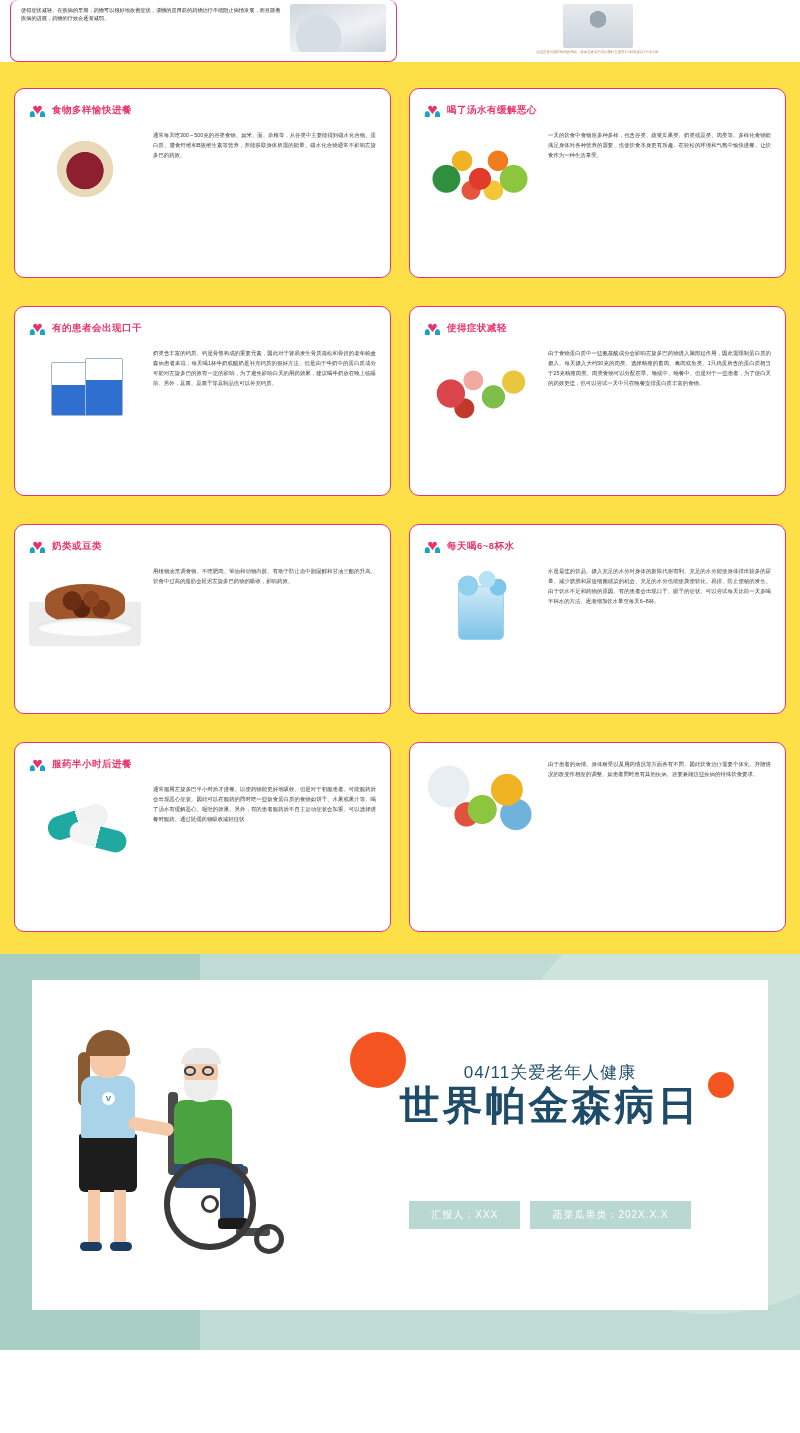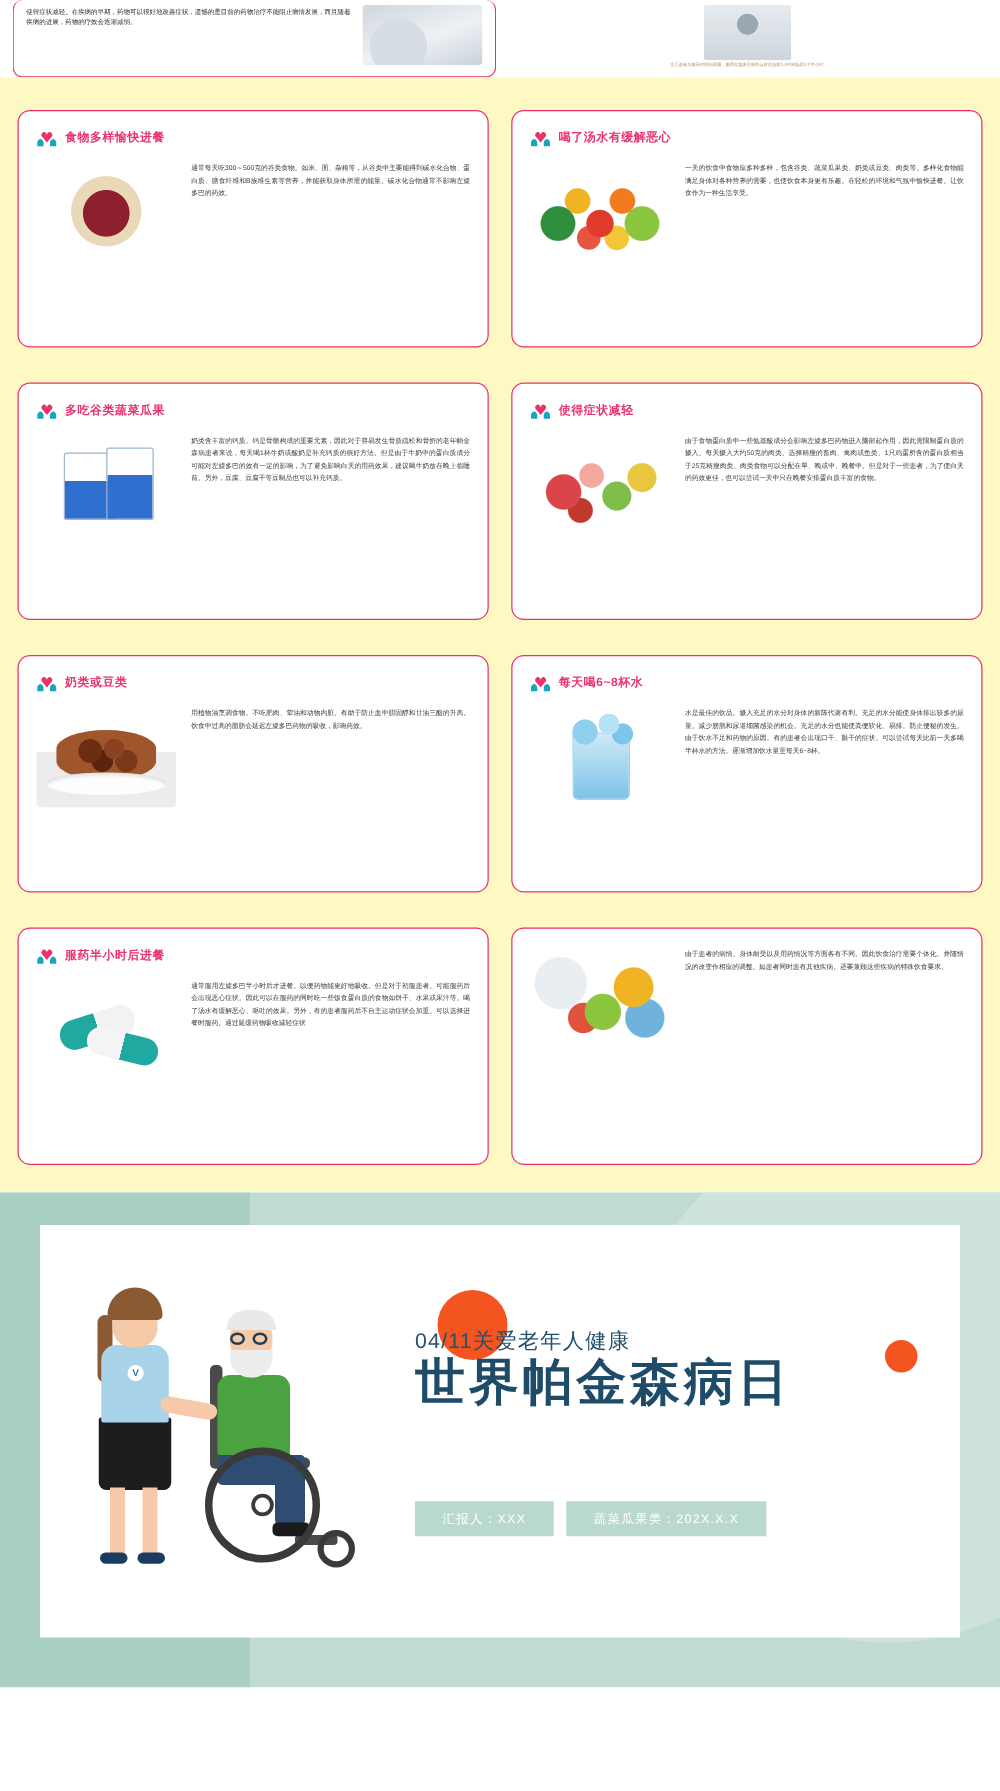--- a/index.html
+++ b/index.html
@@ -80,7 +80,7 @@
 
   
   .grid-band {
-    background: #fef9c3;
+    background: #fde047;
     padding: 26px 14px 22px 14px;
   }
   .grid {

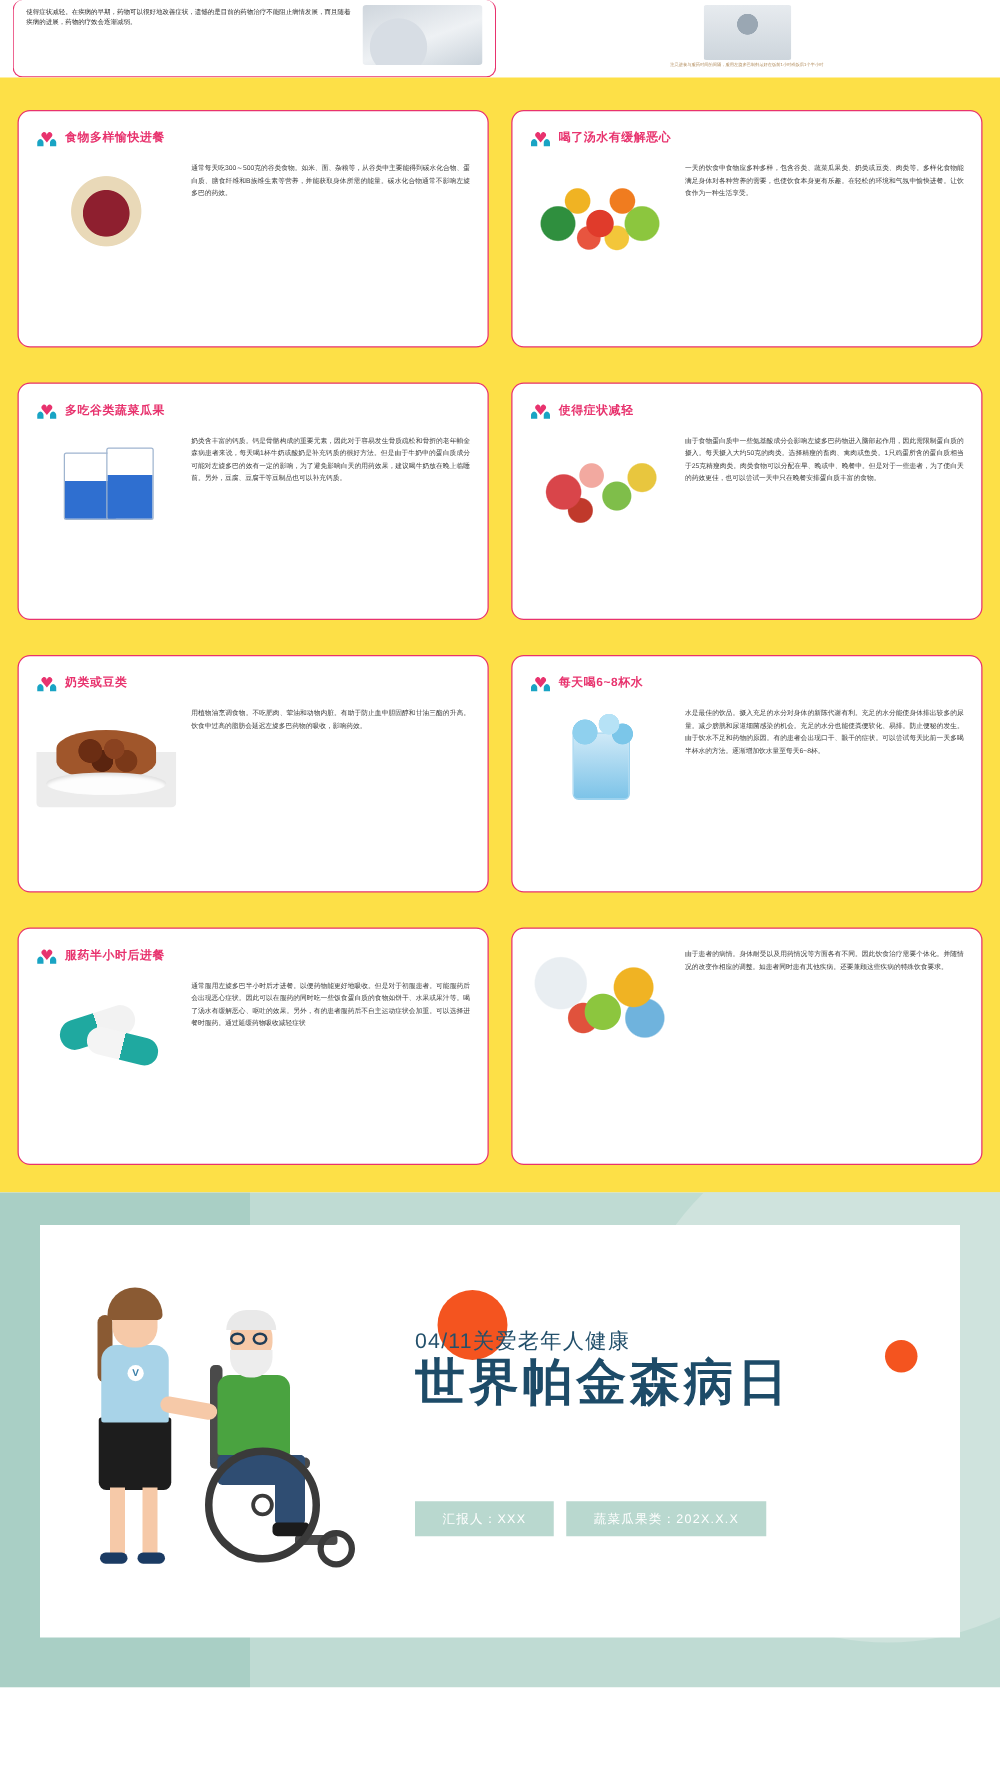--- a/index.html
+++ b/index.html
@@ -458,7 +458,7 @@
               <path d="M12.4 8.5c-.9.6-1.4 1.6-1.4 2.7V14h5v-2.8c0-1.1-.5-2.1-1.4-2.7a1.9 1.9 0 0 0-2.2 0z" fill="#19a4c4"></path>
             </svg>
           </span>
-          <span class="card-title">多吃谷类蔬菜瓜果</span>
+          <span class="card-title">有的患者会出现口干</span>
         </div>
         <div class="card-body">
           <div class="thumb art-milk"></div>

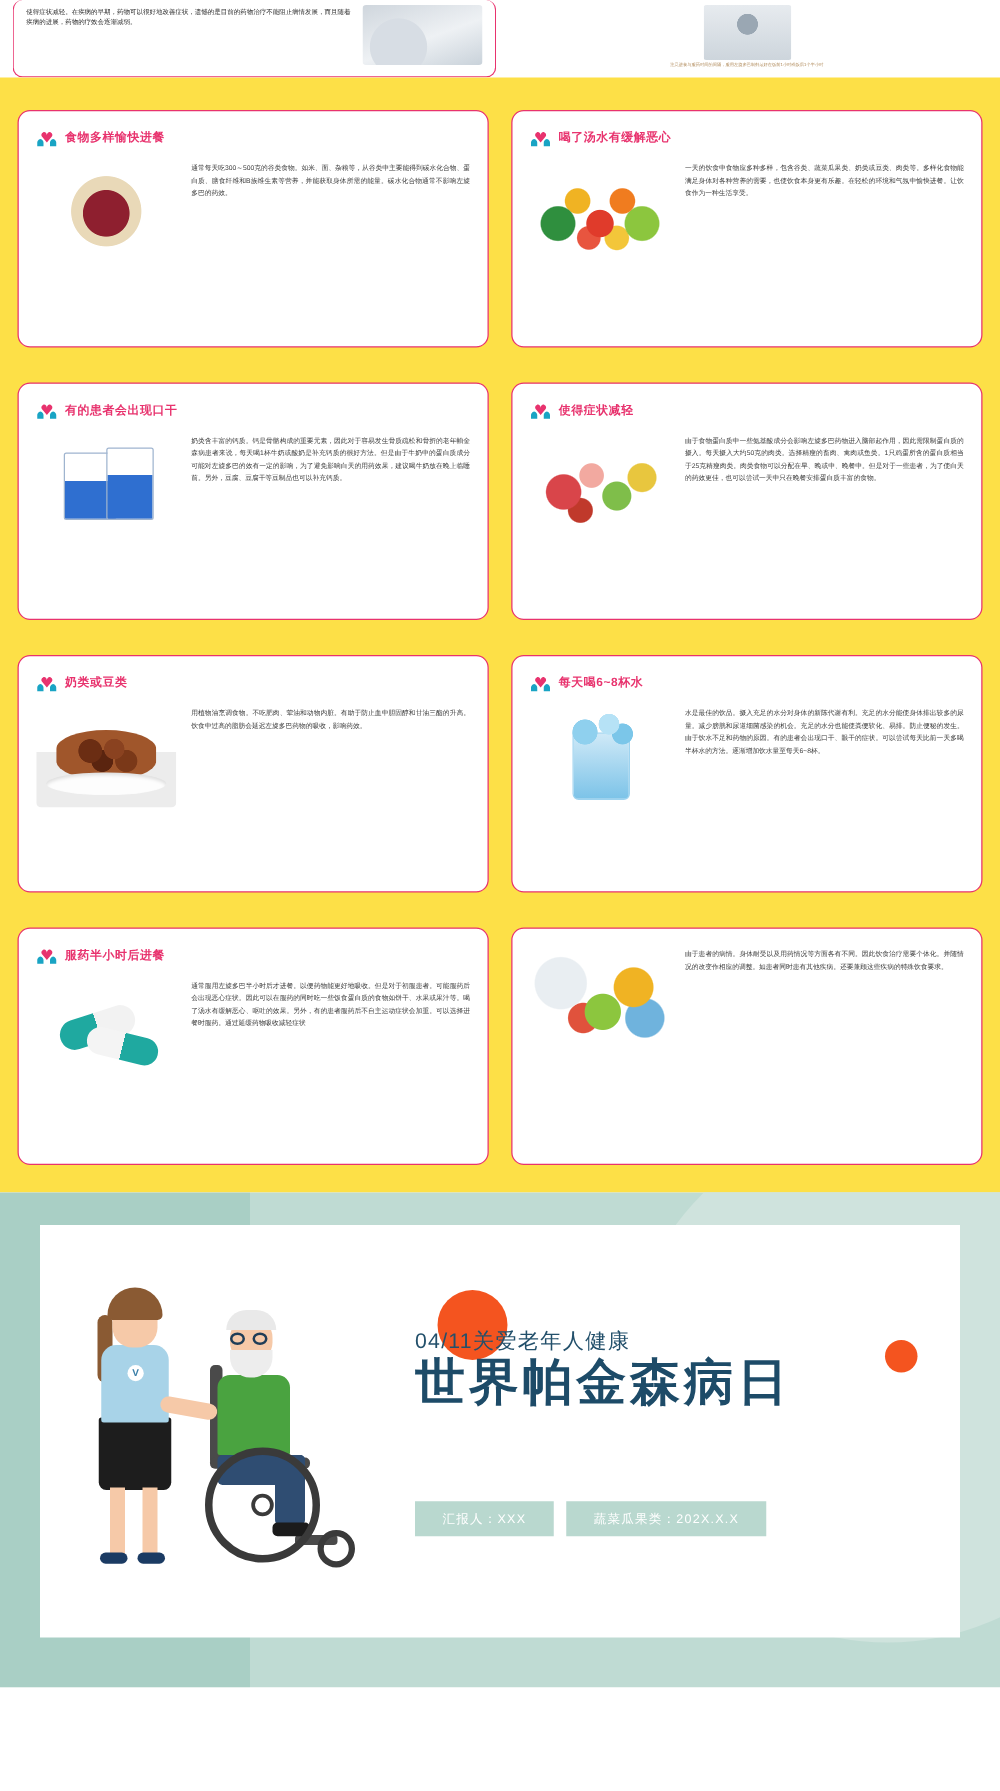--- a/index.html
+++ b/index.html
@@ -323,7 +323,7 @@
     position: relative;
     display: flex;
     flex-direction: column;
-    align-items: flex-start;
+    align-items: center;
     justify-content: center;
   }
   .dot-orange {

